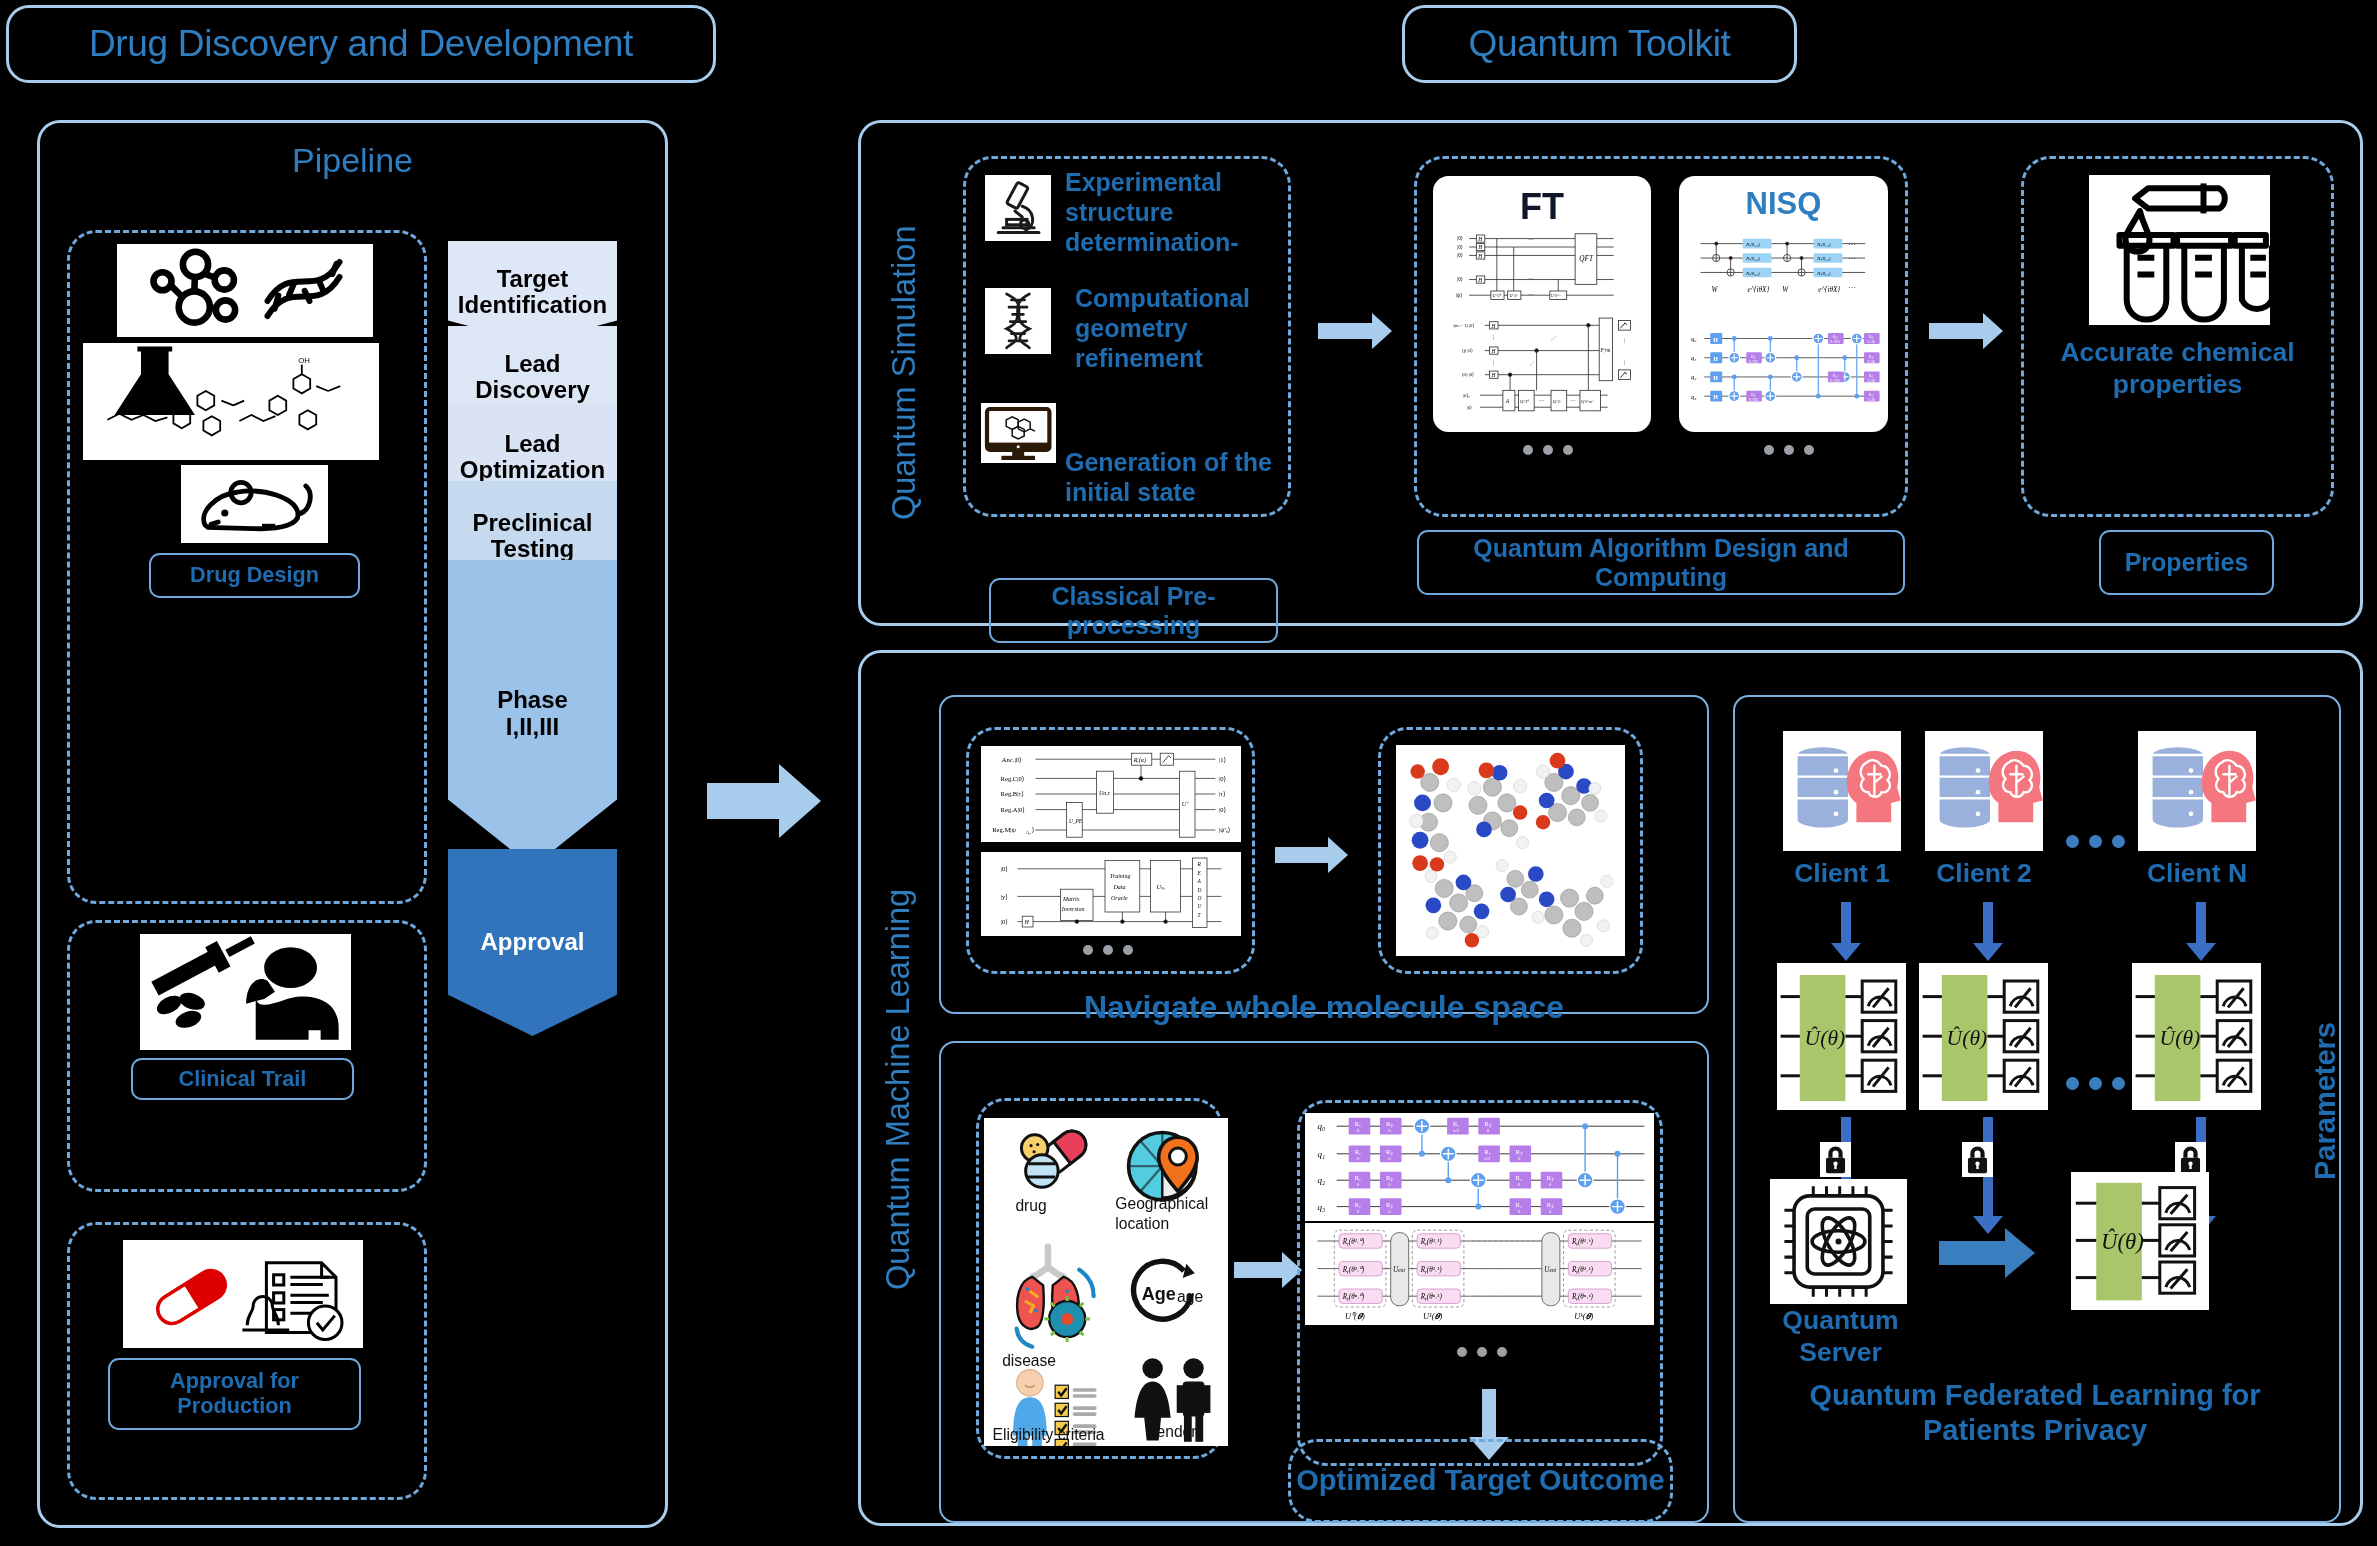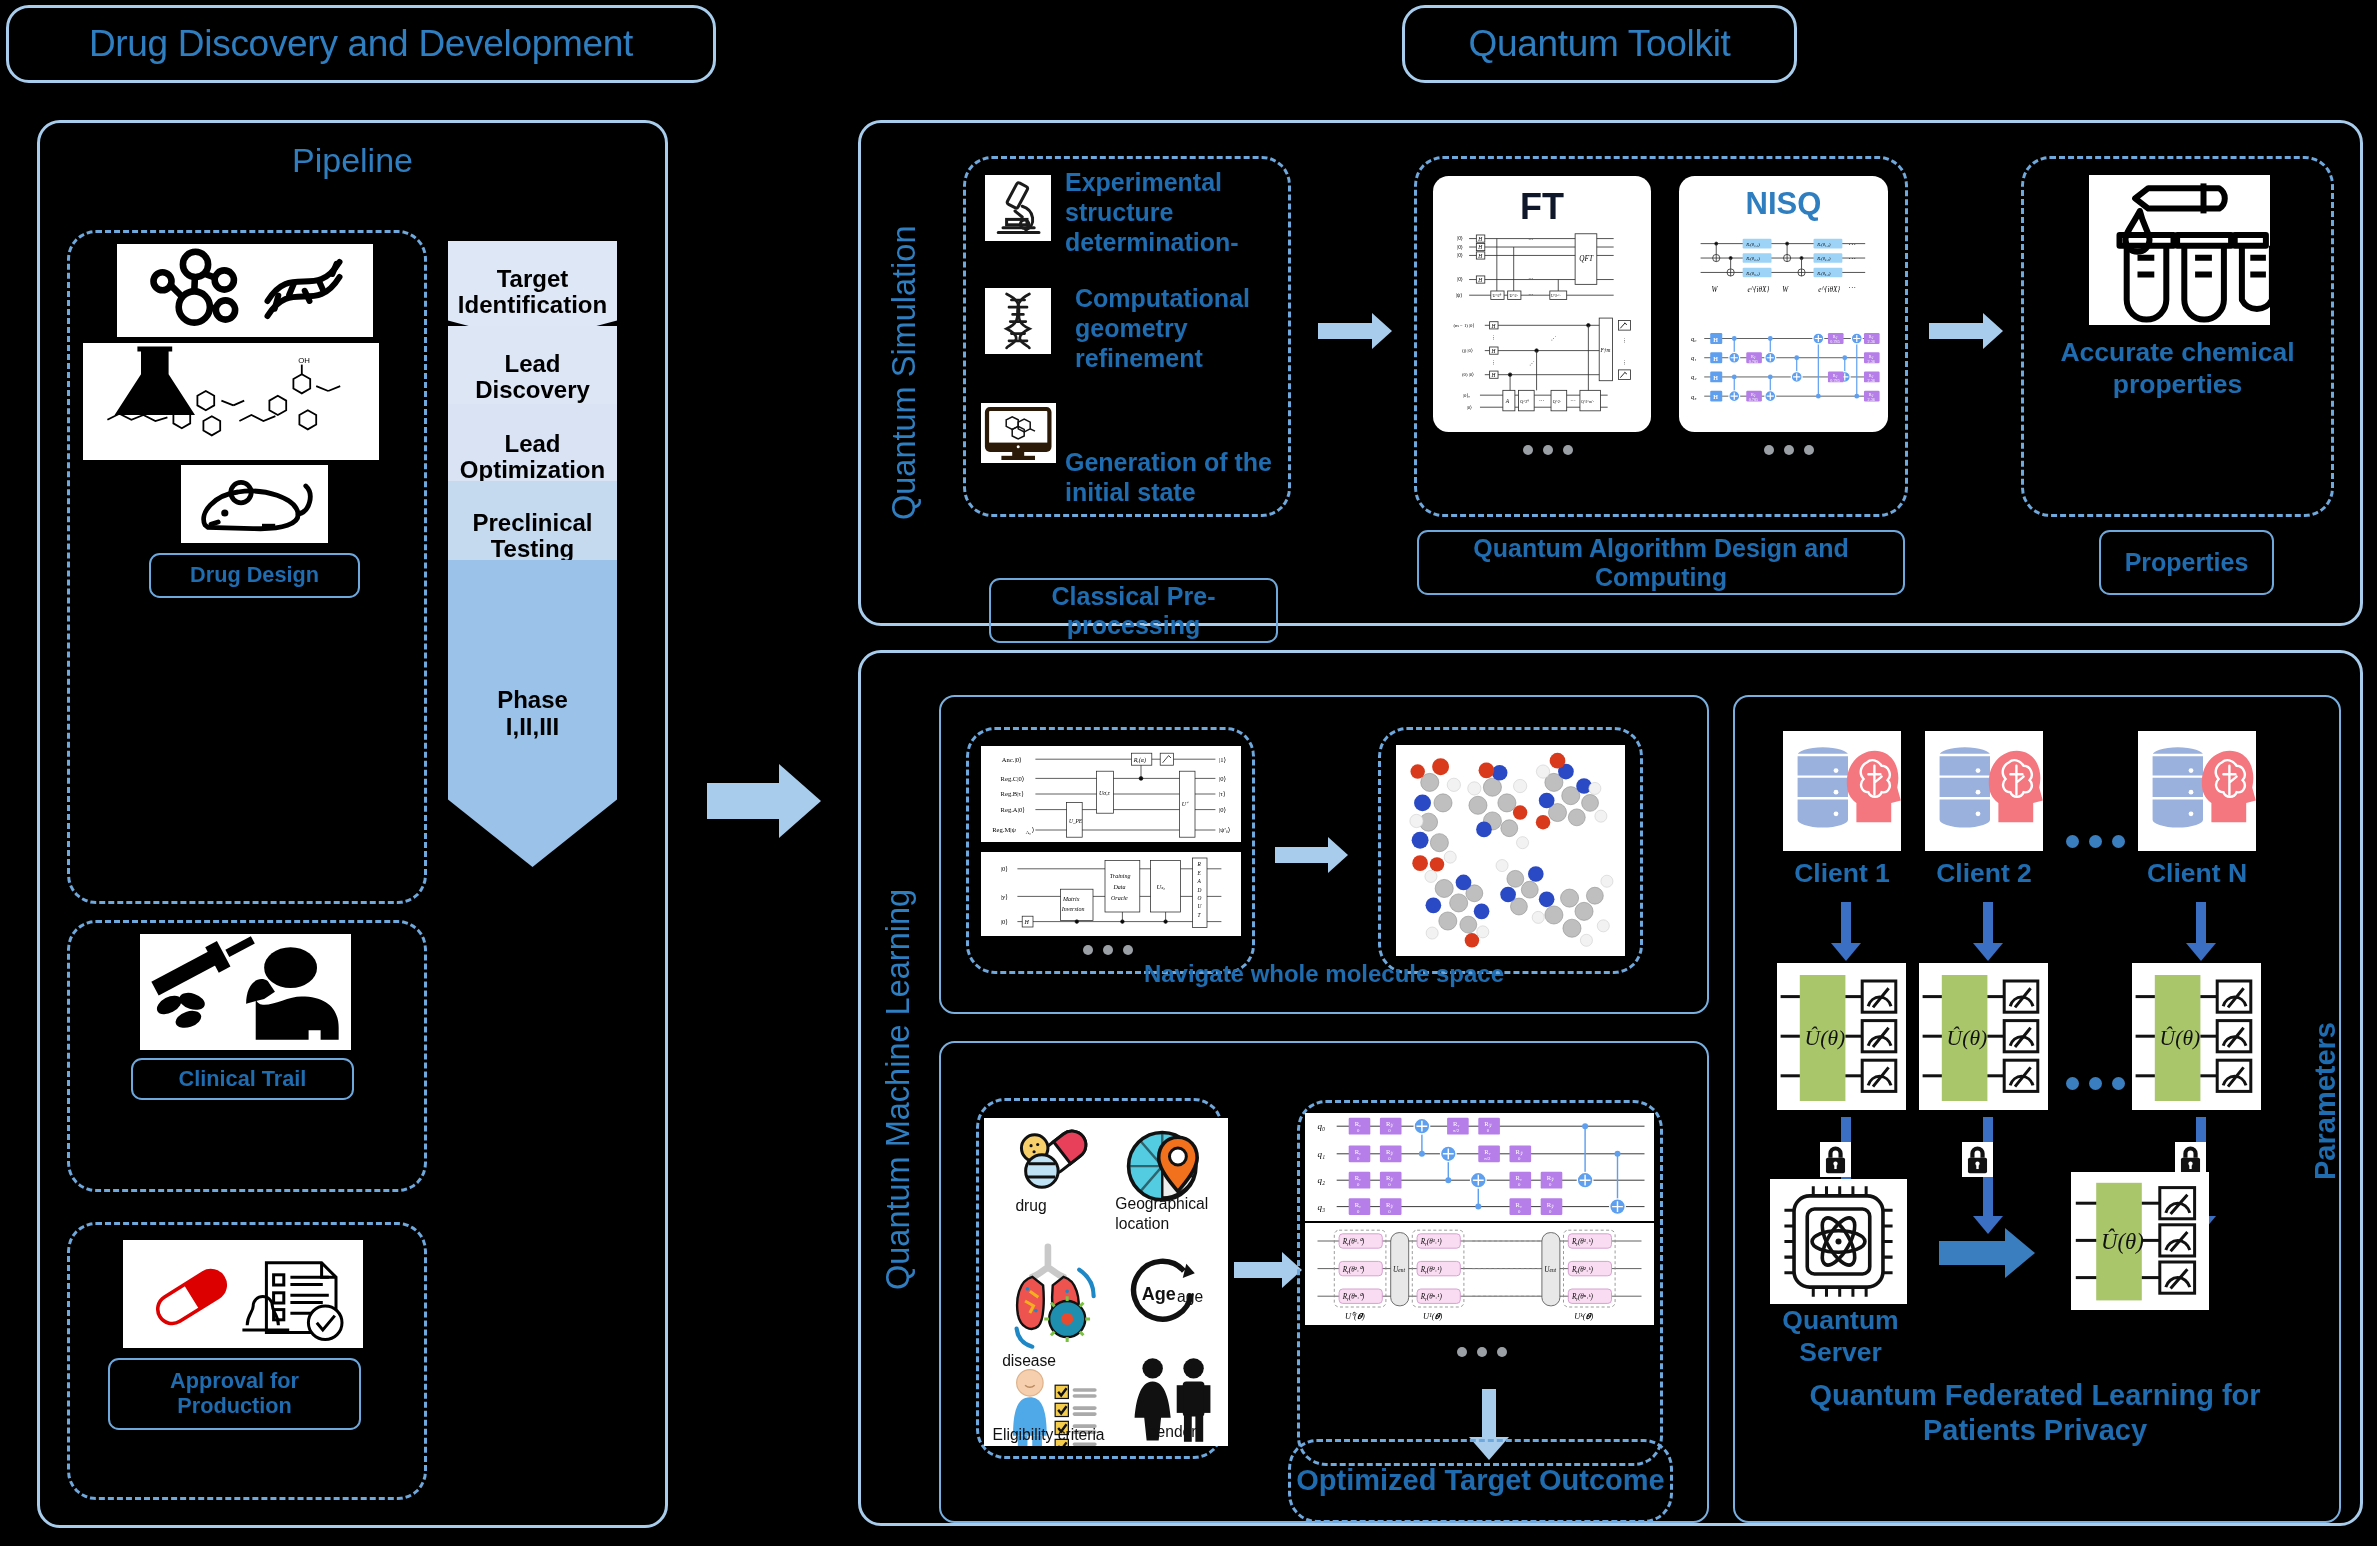--- a/index.html
+++ b/index.html
@@ -192,6 +192,9 @@
   <div class="chev" style="top:319px; height:307px; background:#9bc3ea;">
     <span style="white-space:pre-line">Phase
 I,II,III</span>
+  </div>
+  <div class="chev" style="top:608px; height:187px; background:#3274bb; color:#fff;">
+    <span style="white-space:pre-line">Approval</span>
   </div>
 </div>
 

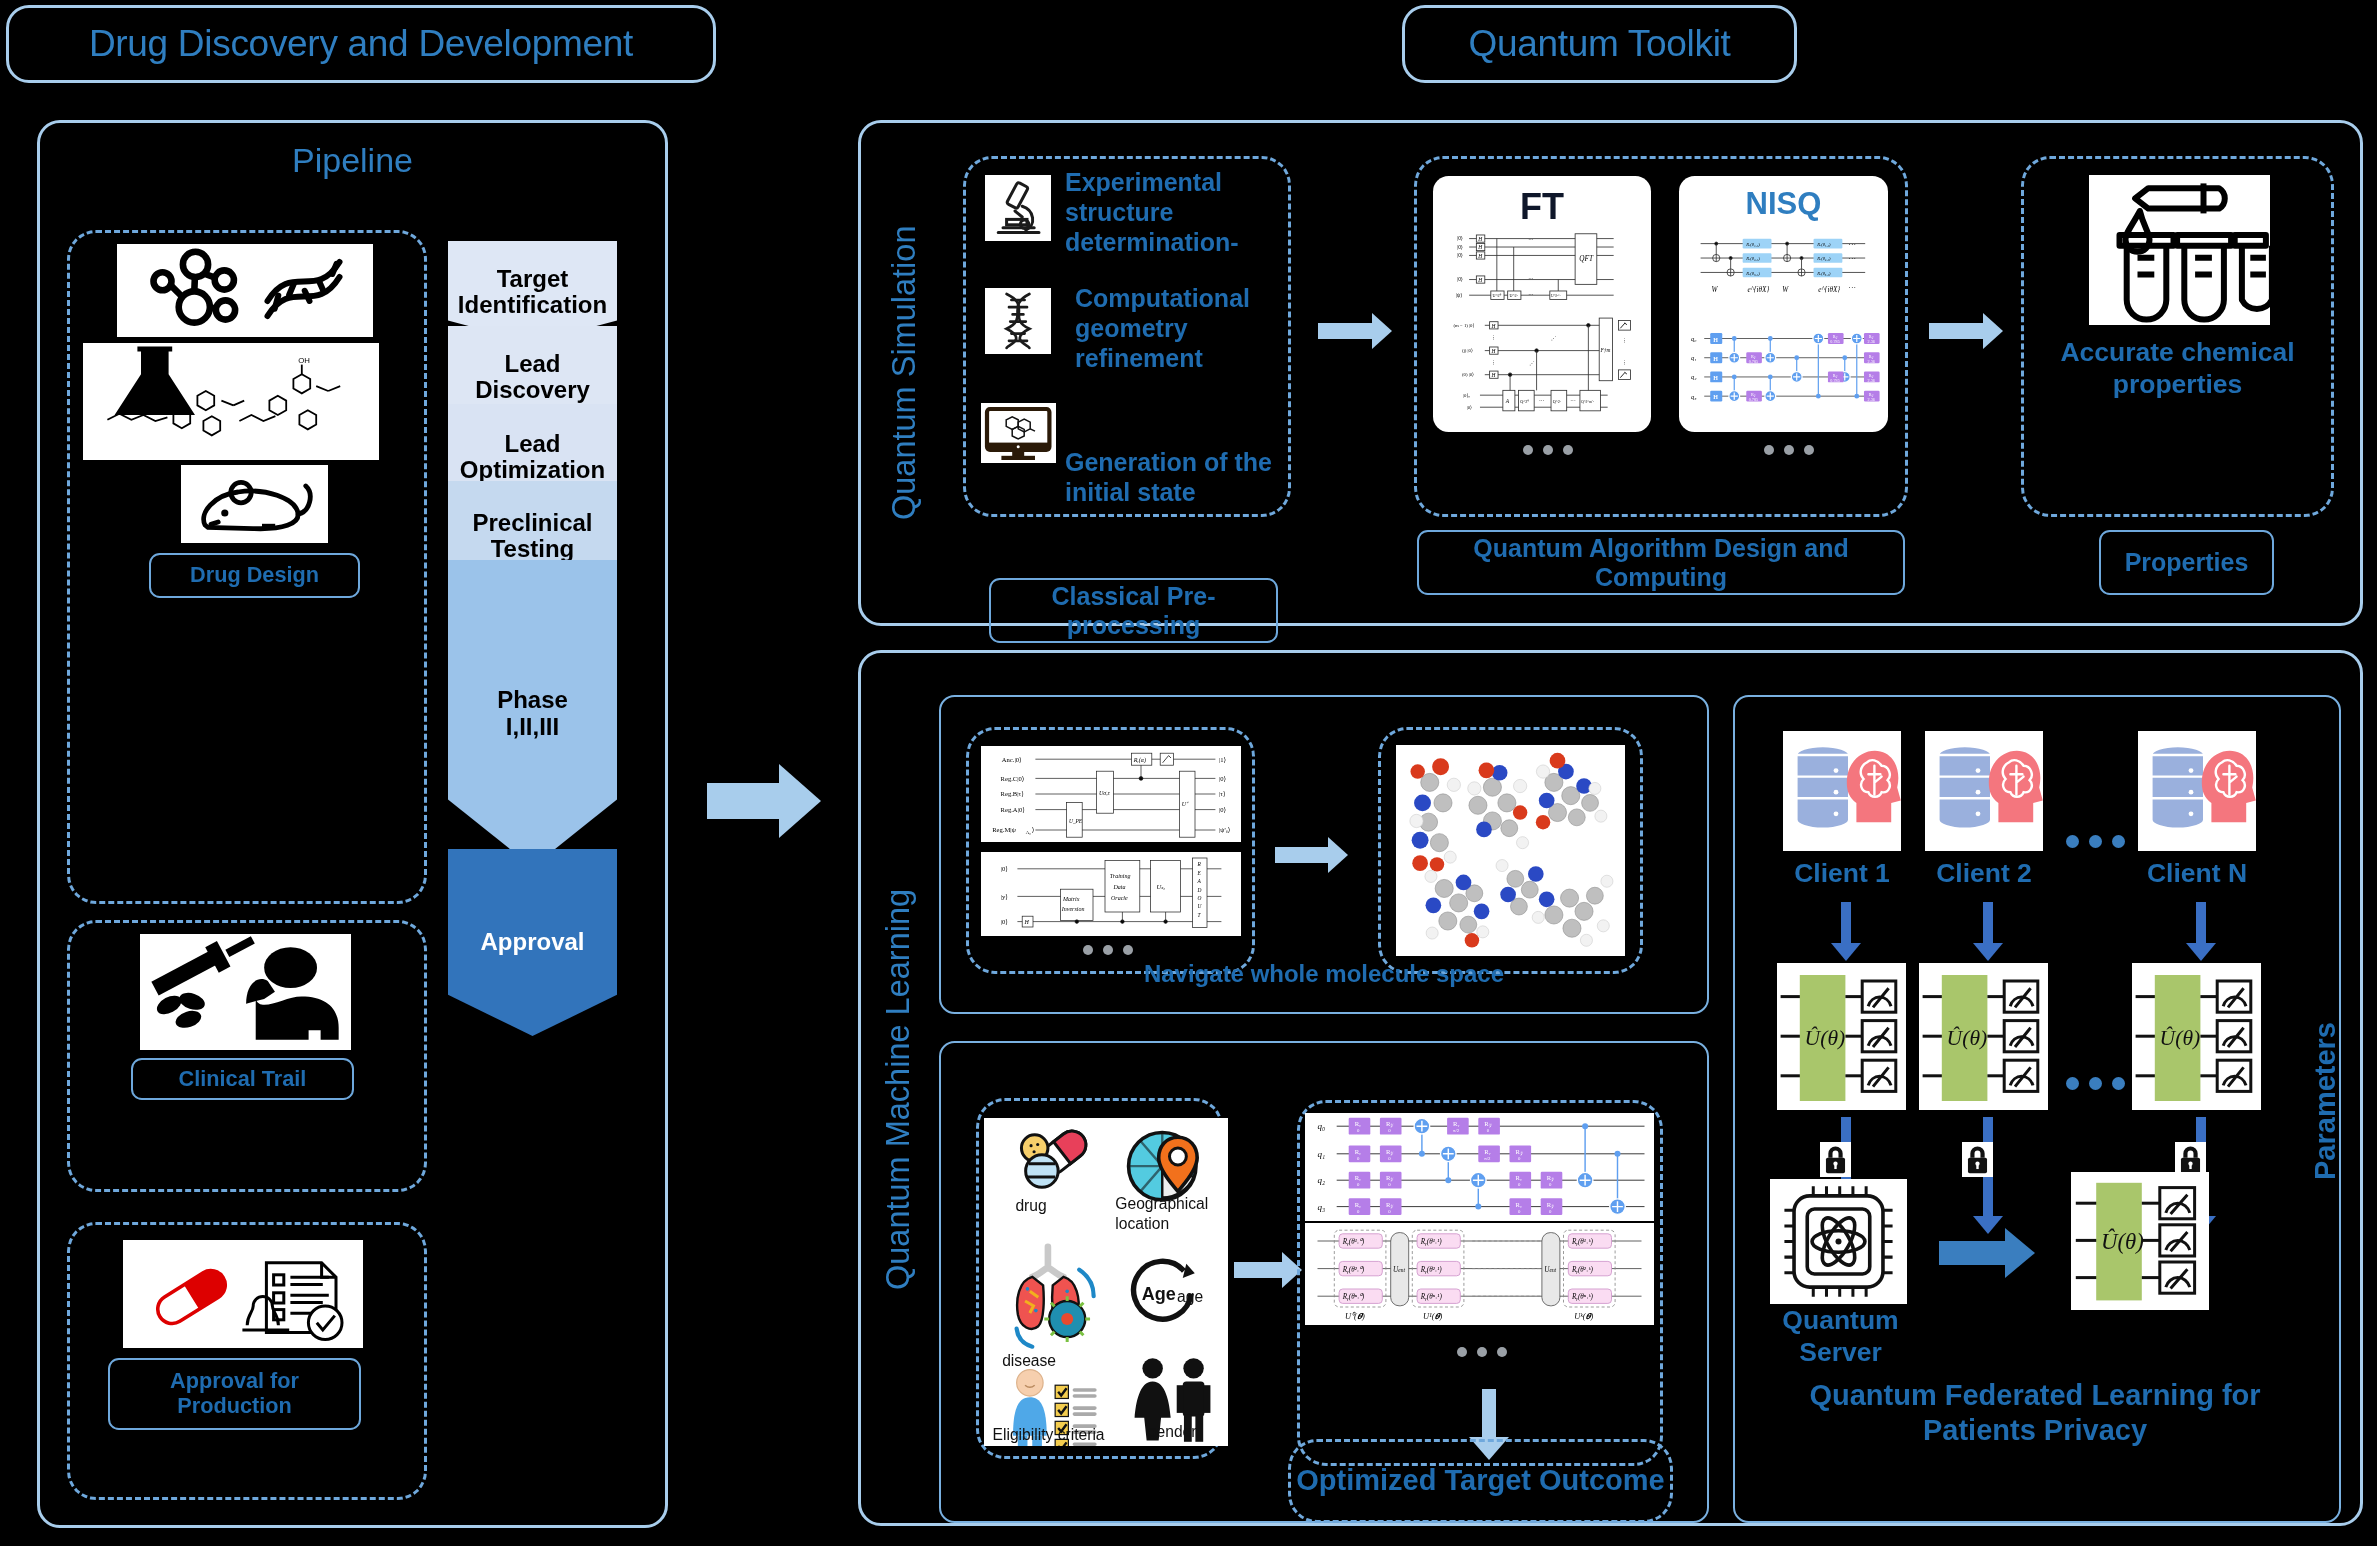--- a/index.html
+++ b/index.html
@@ -726,7 +726,7 @@
     </g>
   </svg>
 </div>
-<div class="abs bold-cap" style="left:963px; top:960px; width:722px; font-size:24px;">Navigate whole molecule space</div>
+<div class="abs bold-cap" style="left:963px; top:988px; width:722px; font-size:32px;">Navigate whole molecule space</div>
 
 <div class="abs rbox-solid-thin" style="left:939px; top:1041px; width:770px; height:482px;"></div>
 

